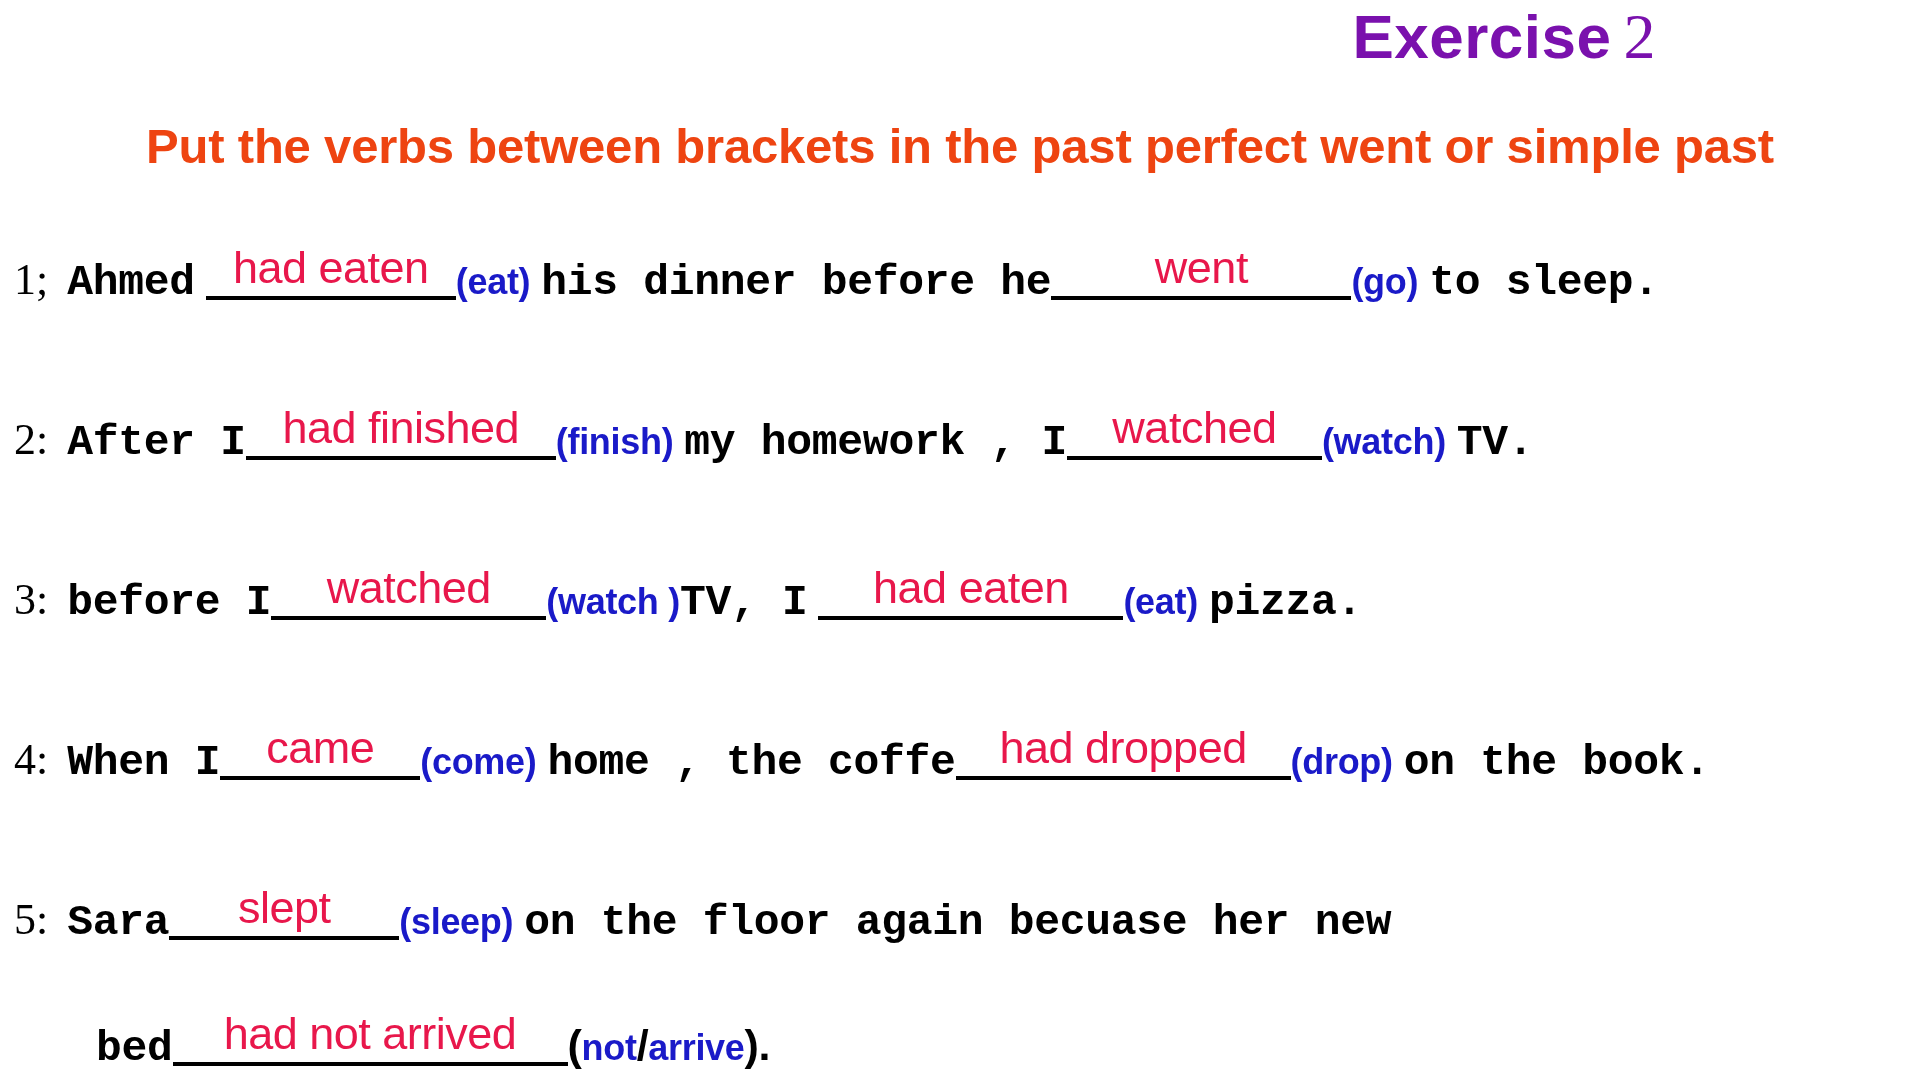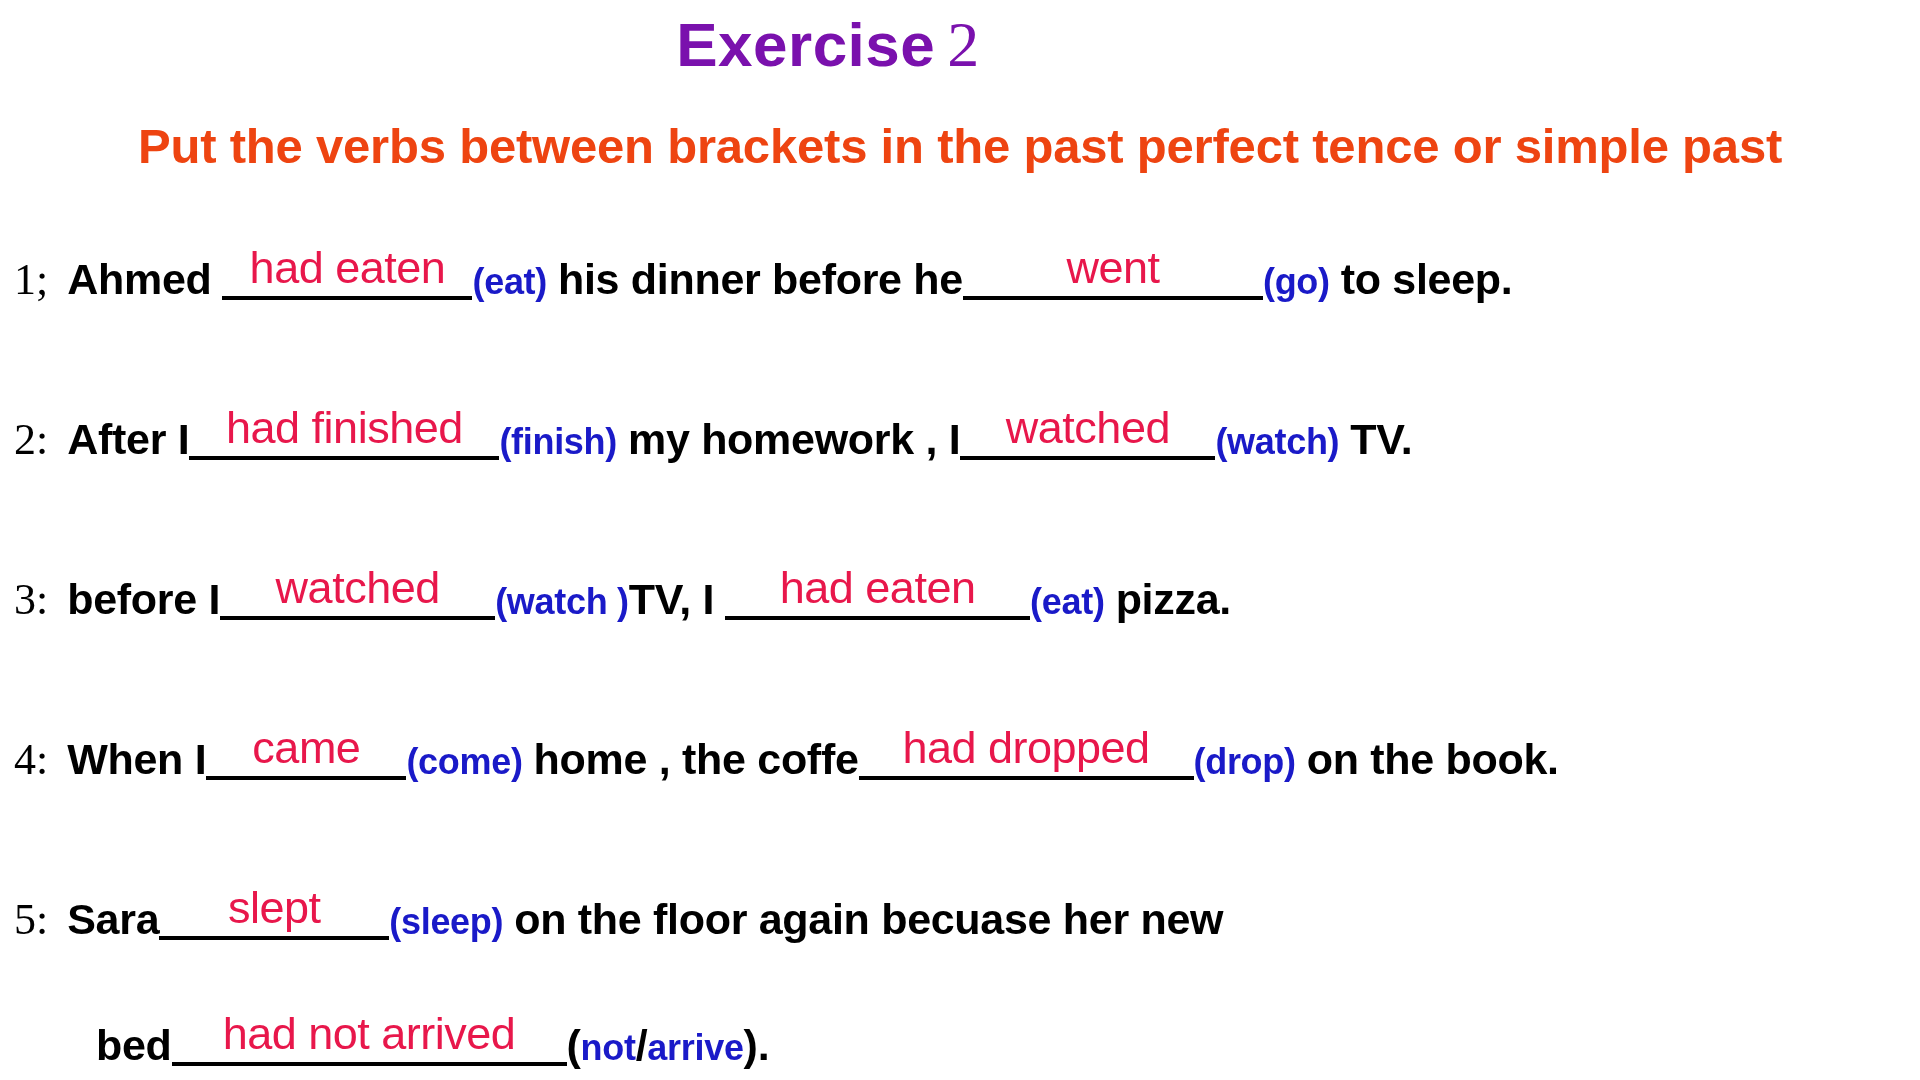--- a/index.html
+++ b/index.html
@@ -25,10 +25,10 @@
   
   .title {
     position: absolute;
-    top: 8px;
+    top: 0;
     left: 0;
     width: 1656px;
-    text-align: center;
+    text-align: right;
     font-family: "Liberation Sans", sans-serif;
     font-size: 62px;
     font-weight: 700;

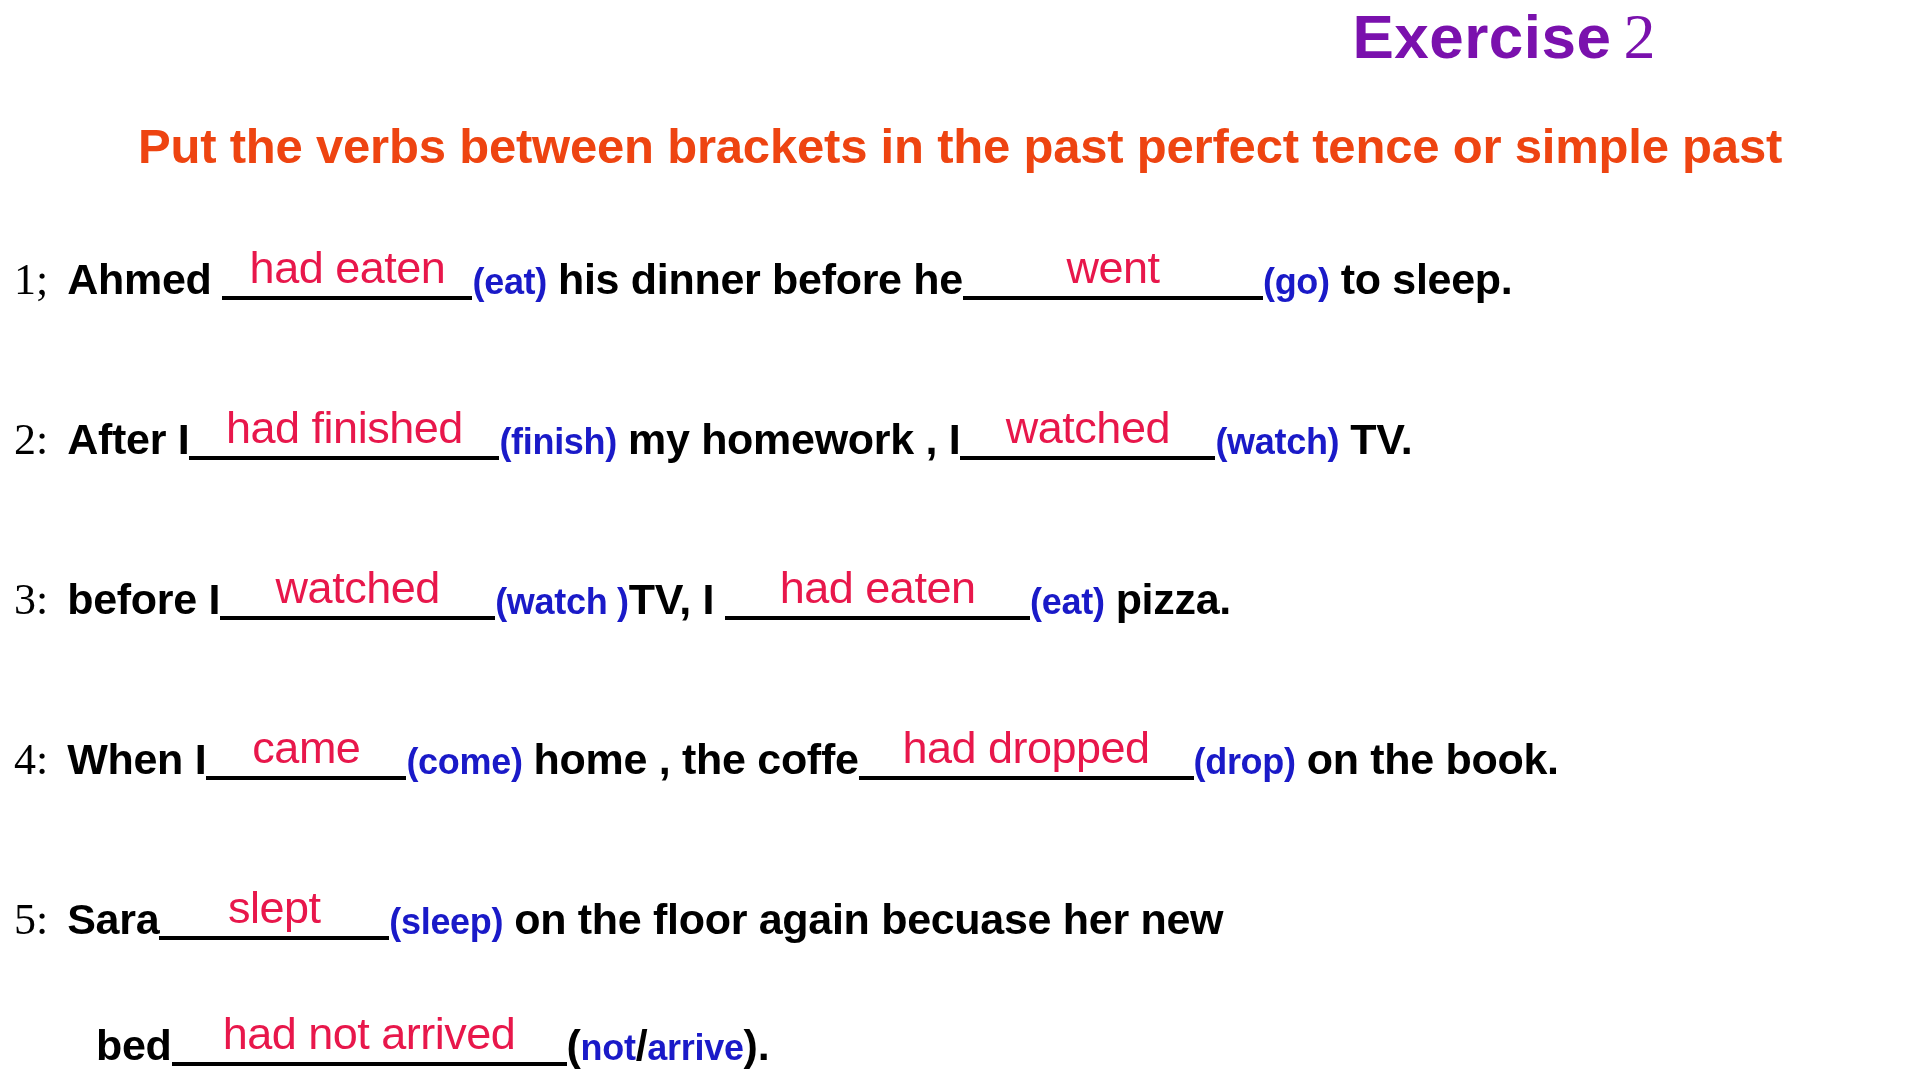--- a/index.html
+++ b/index.html
@@ -153,7 +153,7 @@
     <span class="word" style="color: rgb(122, 17, 173);">Exercise</span><span class="num" style="color: rgb(122, 17, 173);">2</span>
   </div>
 
-  <div class="subtitle" style="color: rgb(238, 68, 17);">Put the verbs between brackets in the past perfect tence or simple past</div>
+  <div class="subtitle" style="color: rgb(238, 68, 17);">Put the verbs between brackets in the past perfect went or simple past</div>
 
   <div class="qlist">
 

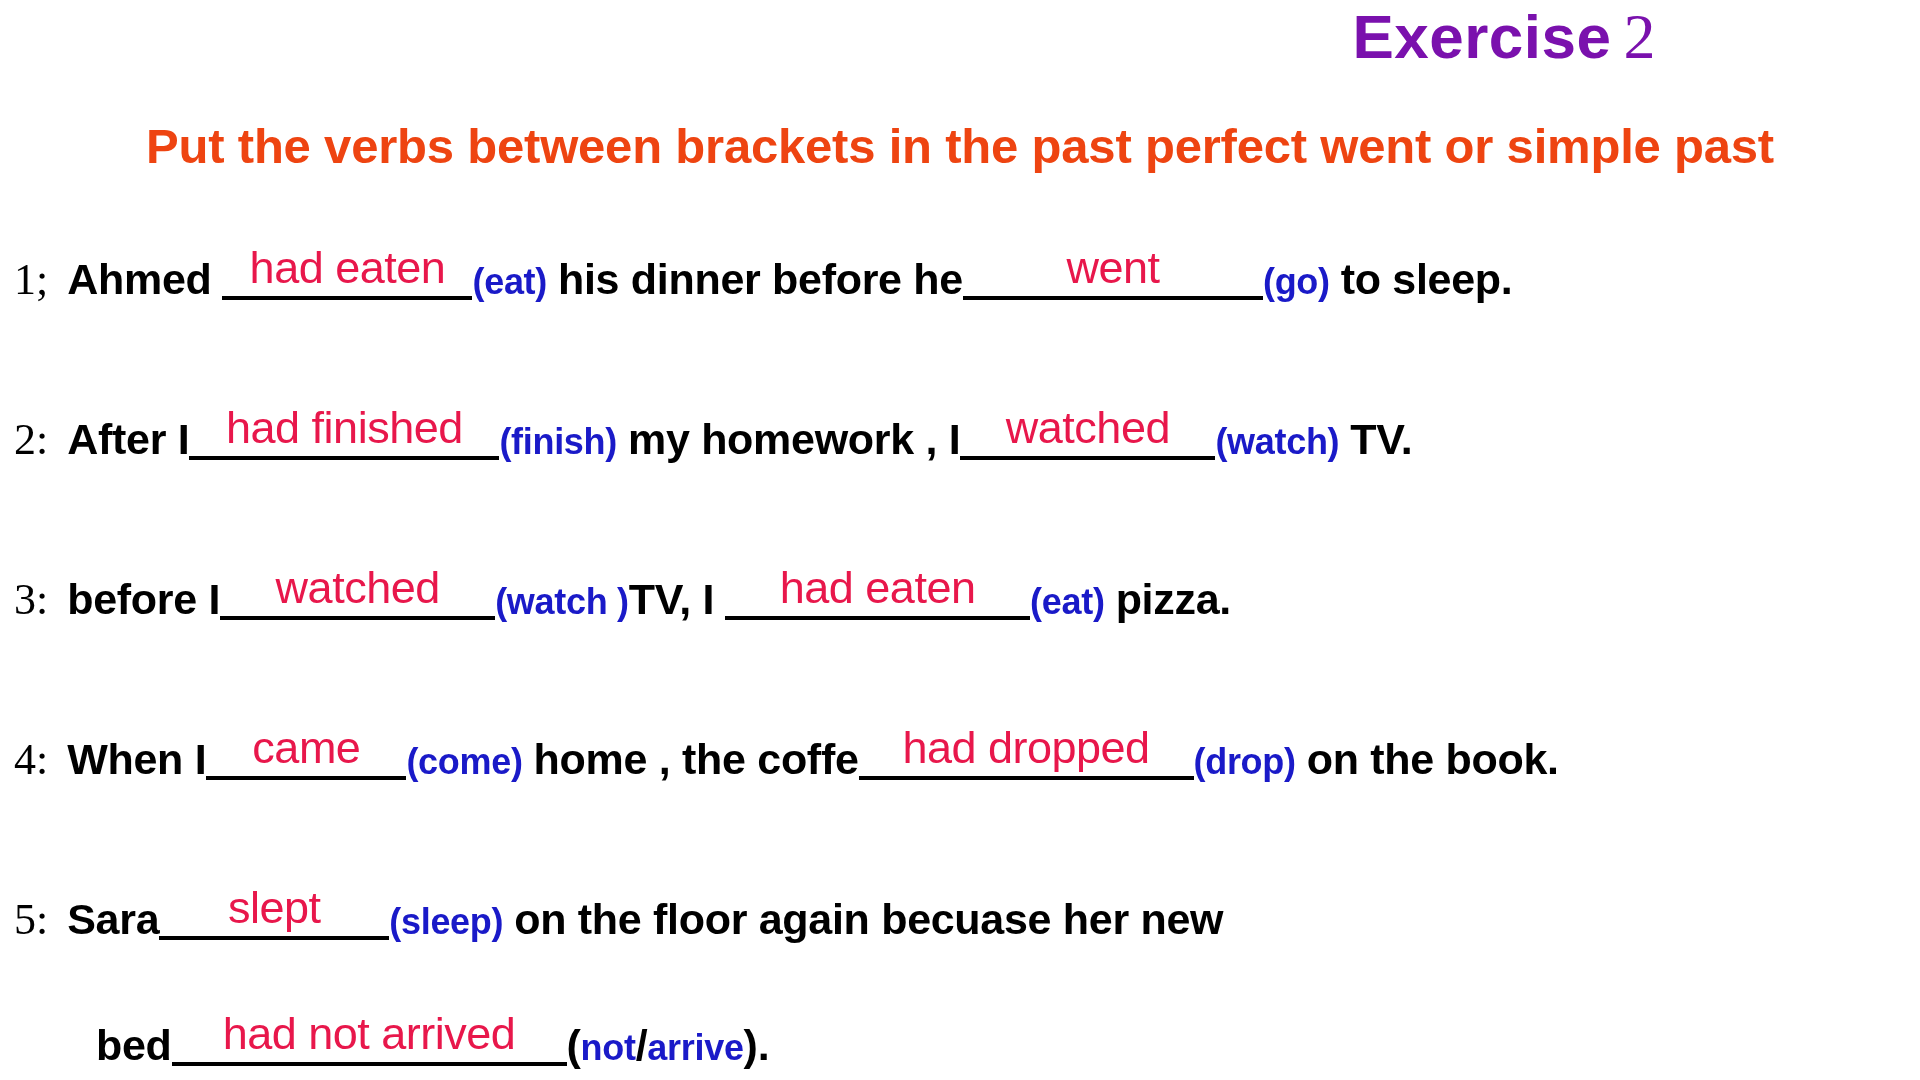--- a/index.html
+++ b/index.html
@@ -86,7 +86,7 @@
   .txt {
     display: inline-block;
     vertical-align: baseline;
-    font-family: Liberation Sans, sans-serif;
+    font-family: Liberation Mono, monospace;
     font-size: 43px;
     font-weight: 700;
     color: #000;

